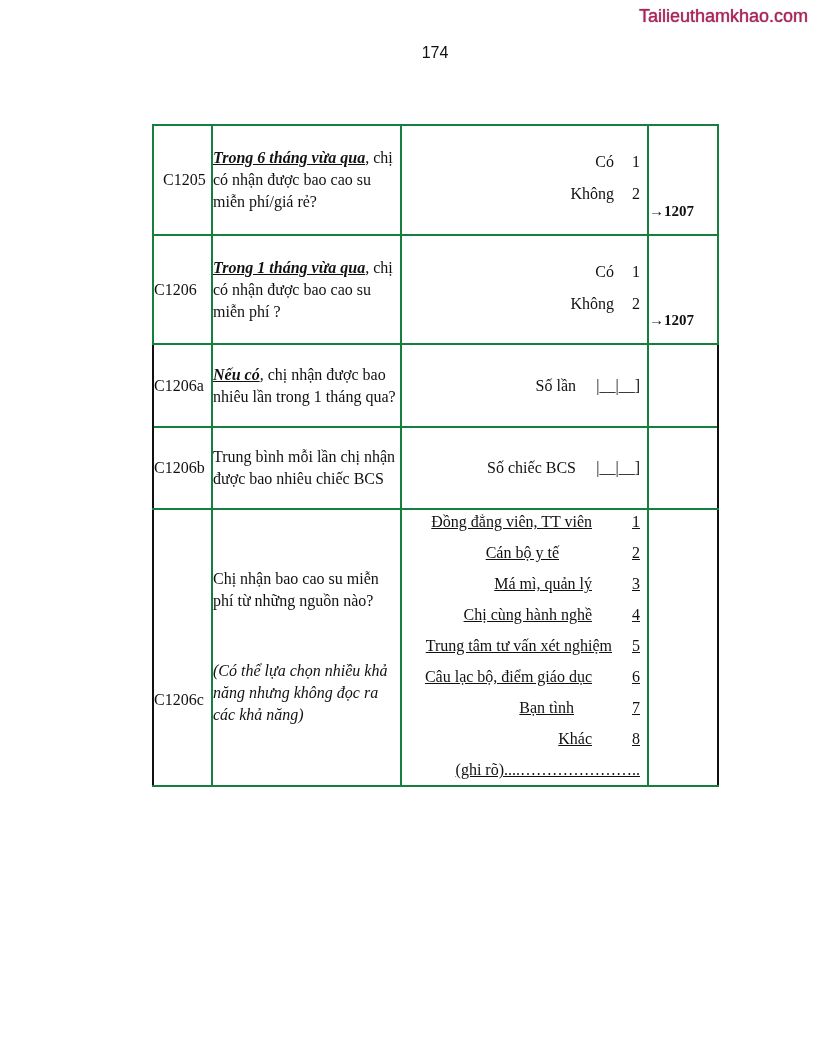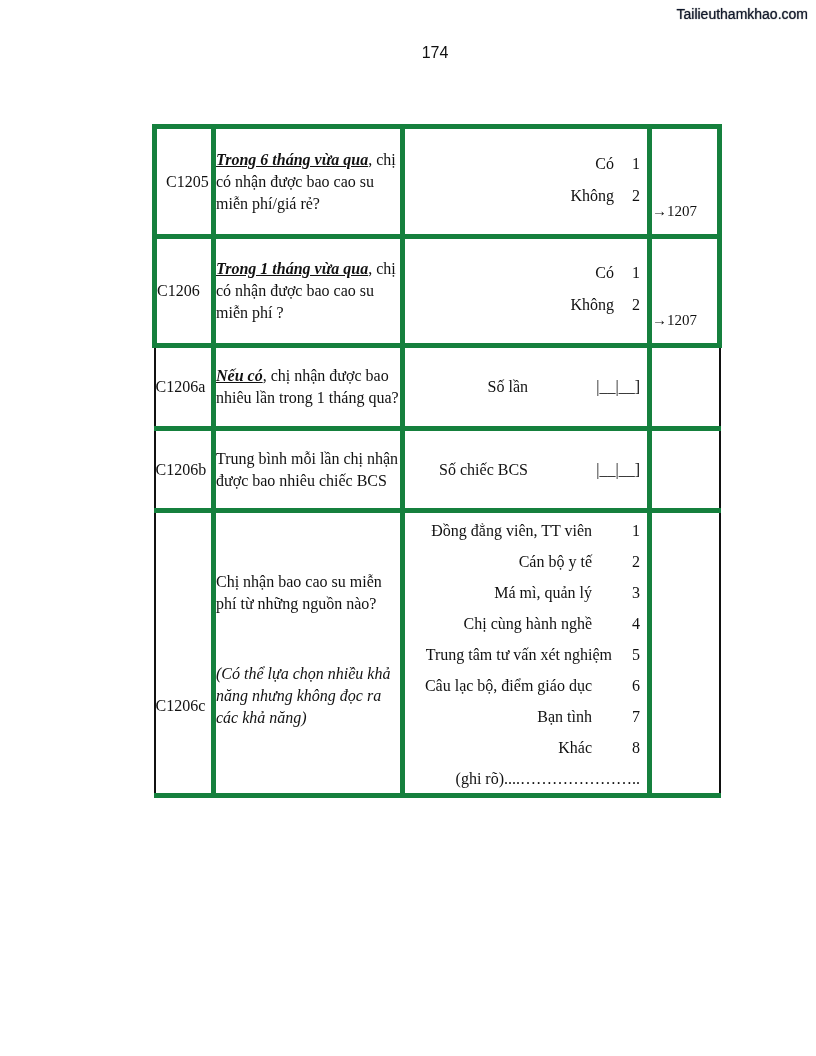--- a/index.html
+++ b/index.html
@@ -6,7 +6,7 @@
     body { width: 816px; height: 1056px; position: relative; overflow: hidden;
            font-family: "Liberation Serif", serif; color: #111; }
     .watermark { position: absolute; right: 8px; top: 6px; font-family: "Liberation Sans", sans-serif;
-                 font-size: 14px; color: #0f172a; text-shadow: 0 0 1px #888, 0 0 1px #888; letter-spacing: 0px; }
+                 font-size: 18px; color: #be185d; text-shadow: 0 0 1px #888, 0 0 1px #888; letter-spacing: 0px; }
     .page-number { position: absolute; left: 0; width: 870px; top: 44px; text-align: center;
                    font-family: "Liberation Sans", sans-serif; font-size: 16px; color: #111; }
     table.survey { position: absolute; left: 152px; top: 124px; border-collapse: collapse;

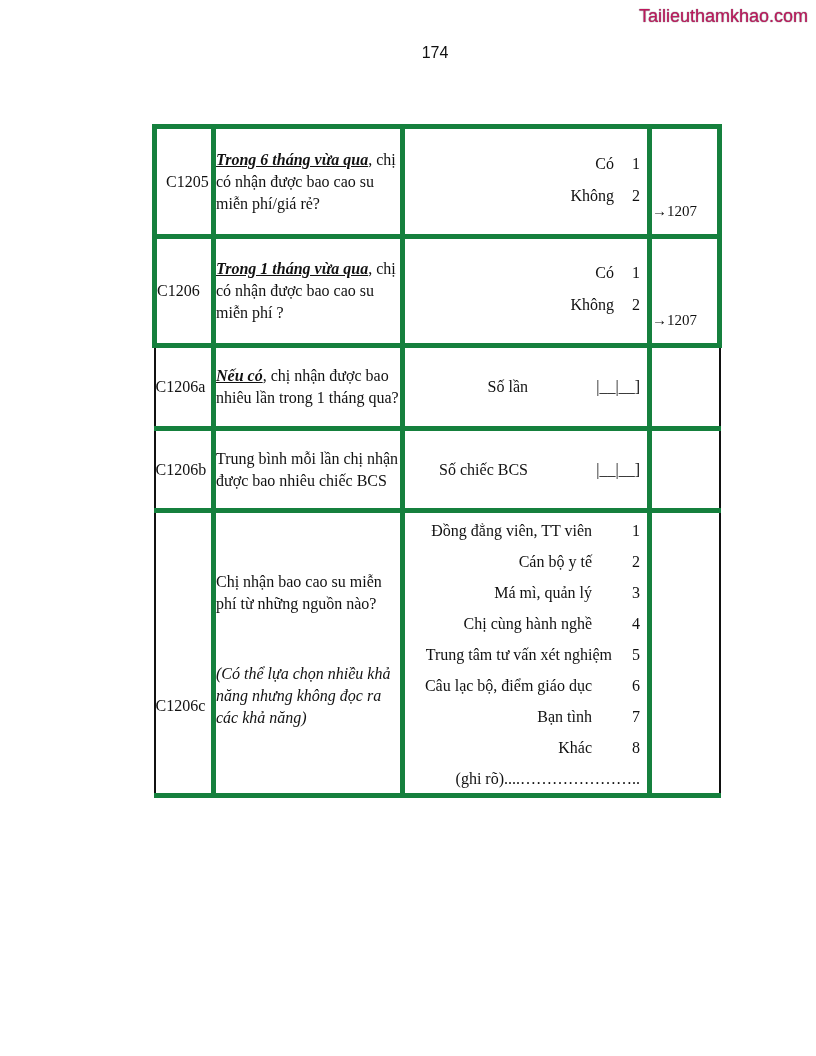--- a/index.html
+++ b/index.html
@@ -11,7 +11,7 @@
                    font-family: "Liberation Sans", sans-serif; font-size: 16px; color: #111; }
     table.survey { position: absolute; left: 152px; top: 124px; border-collapse: collapse;
                    width: 565px; table-layout: fixed; font-size: 16px; }
-    table.survey td { border: 5px solid #15803d; vertical-align: middle; padding: 0; }
+    table.survey td { border: 2px solid #15803d; vertical-align: middle; padding: 0; }
     col.c-code { width: 59px; }
     col.c-q { width: 189px; }
     col.c-ans { width: 247px; }

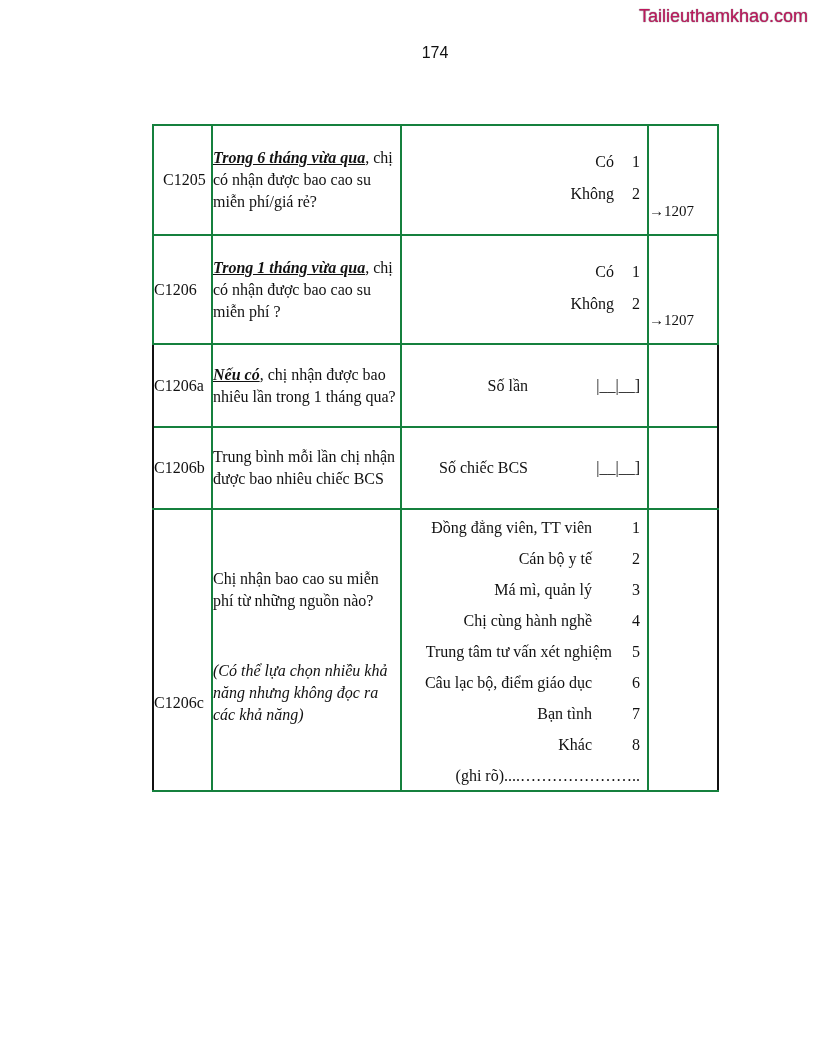--- a/index.html
+++ b/index.html
@@ -26,7 +26,7 @@
     .opt .lbl { text-align: right; }
     .opt .num { width: 26px; text-align: right; }
     .skip { vertical-align: bottom !important; position: relative; }
-    .skip span { position: absolute; left: 0; bottom: 14px; font-weight: normal; font-size: 15px; margin-top: 28px; }
+    .skip span { position: absolute; left: 0; bottom: 14px; font-weight: bold; font-size: 15px; margin-top: 28px; }
     .thick-left { border-left: 2px solid #111 !important; }
     .thick-right { border-right: 2px solid #111 !important; }
     .mid-line { border-bottom: 1px solid #777 !important; }

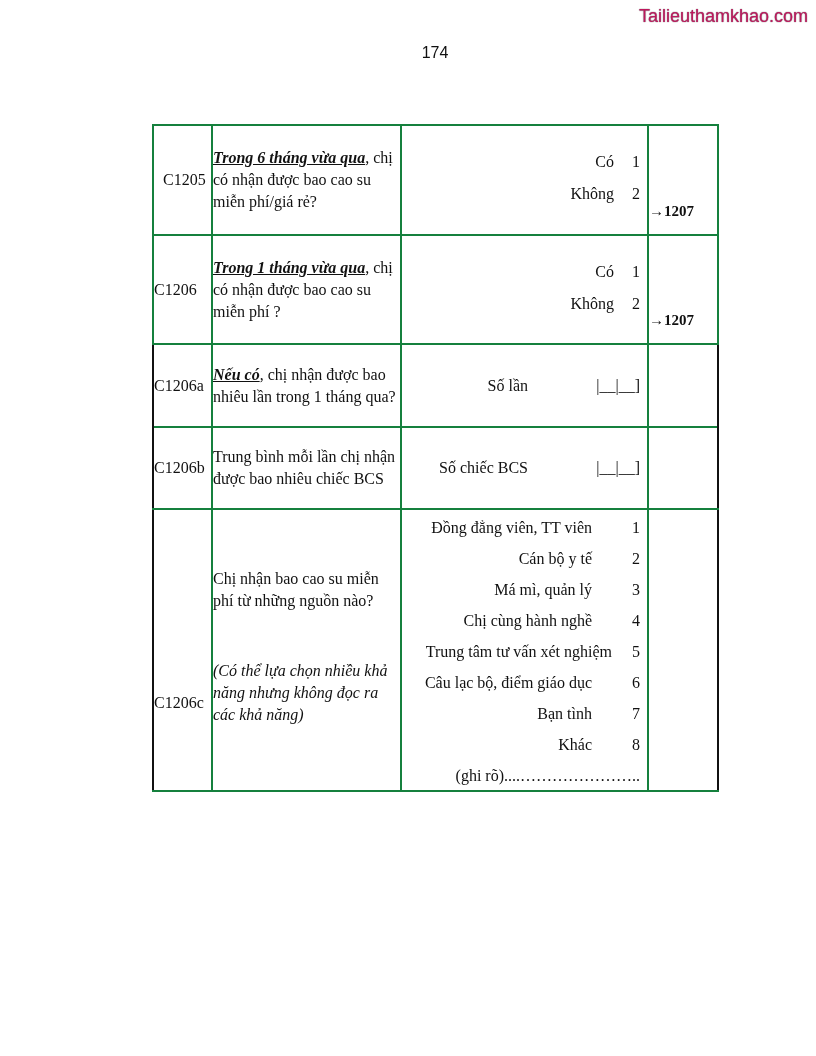--- a/index.html
+++ b/index.html
@@ -31,7 +31,7 @@
     .thick-right { border-right: 2px solid #111 !important; }
     .mid-line { border-bottom: 1px solid #777 !important; }
     .boxes { display: inline-block; width: 64px; text-align: right; letter-spacing: 0px; }
-    .filler { display: flex; justify-content: flex-end; padding-right: 7px; gap: 48px; }
+    .filler { display: flex; justify-content: flex-end; padding-right: 7px; }
   </style>
 </head>
 <body>

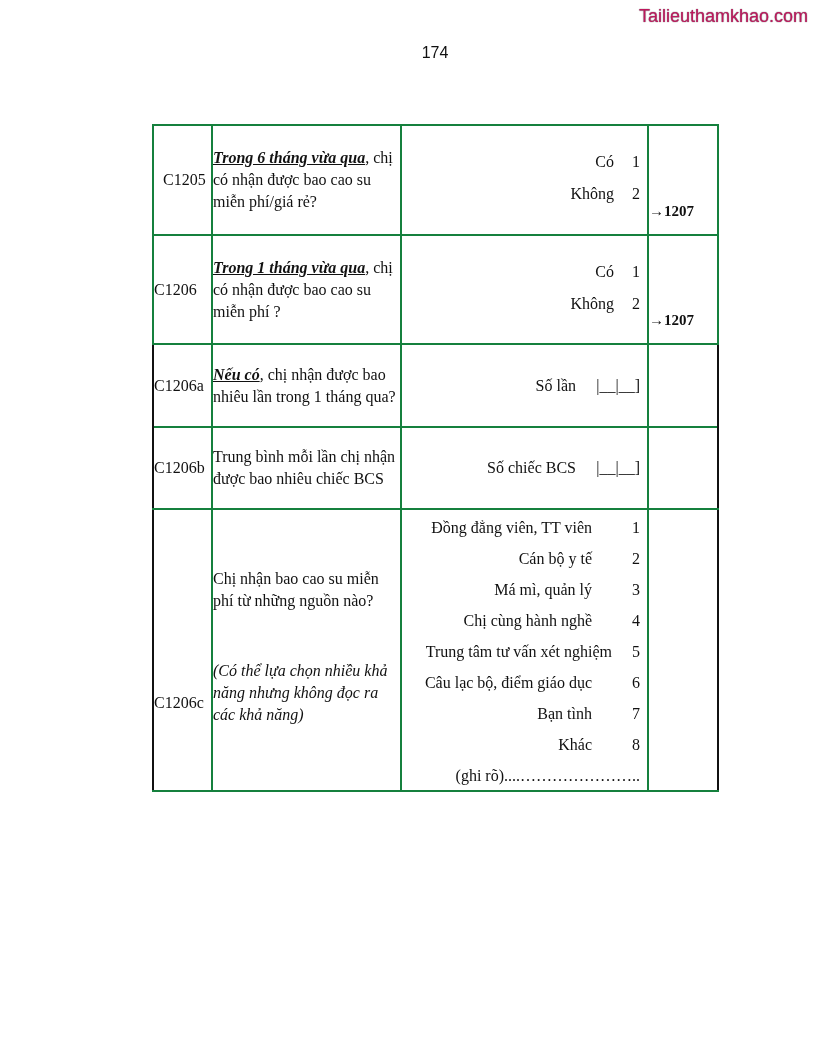--- a/index.html
+++ b/index.html
@@ -124,7 +124,7 @@
       <div>Chị nhận bao cao su miễn phí từ những nguồn nào?</div>
       <div class="it" style="margin-top:48px;">(Có thể lựa chọn nhiều khả năng nhưng không đọc ra các khả năng)</div>
     </td>
-    <td class="ans" style="vertical-align:top; padding-top:8px; line-height:20px;">
+    <td class="ans" style="vertical-align:top; padding-top:2px; line-height:20px;text-decoration:underline;">
       <div class="opt" style="height:31px;">
         <span class="lbl">Đồng đẳng viên, TT viên</span>
         <span class="num" style="width:48px;">1</span>

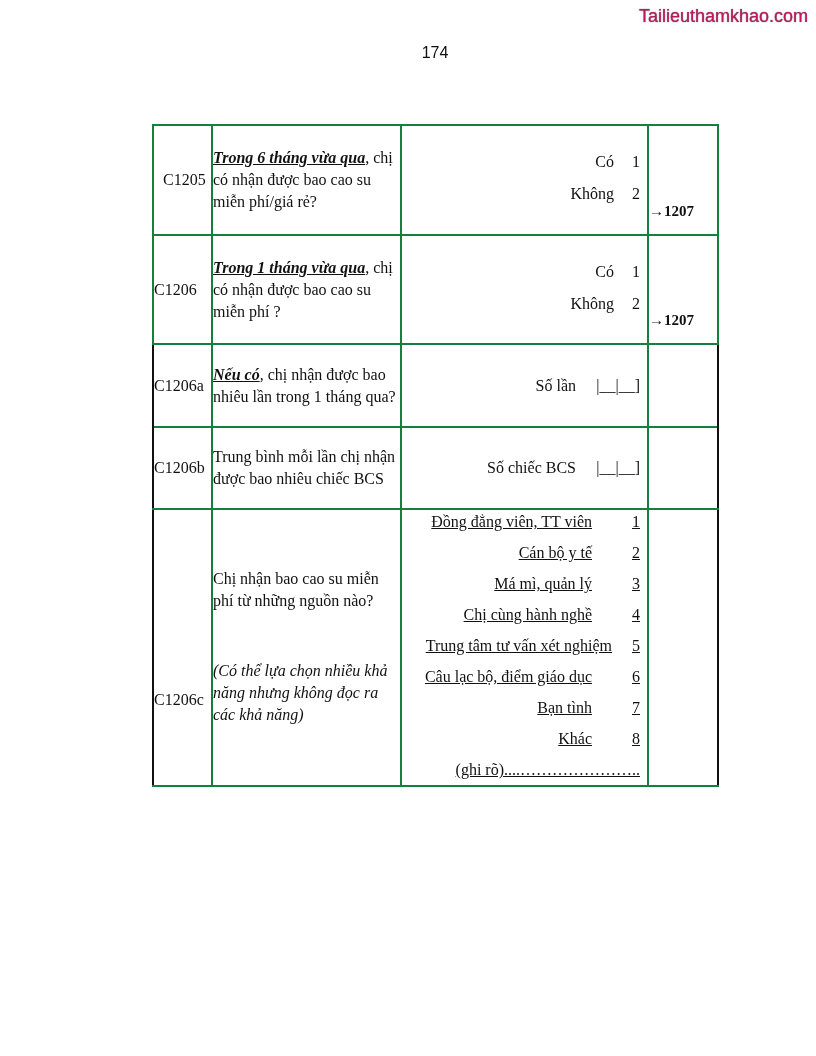--- a/index.html
+++ b/index.html
@@ -129,7 +129,7 @@
         <span class="lbl">Đồng đẳng viên, TT viên</span>
         <span class="num" style="width:48px;">1</span>
       </div>
-      <div class="opt" style="height:31px;">
+      <div class="opt" style="height:31px;gap:33px;">
         <span class="lbl">Cán bộ y tế</span>
         <span class="num" style="width:48px;">2</span>
       </div>

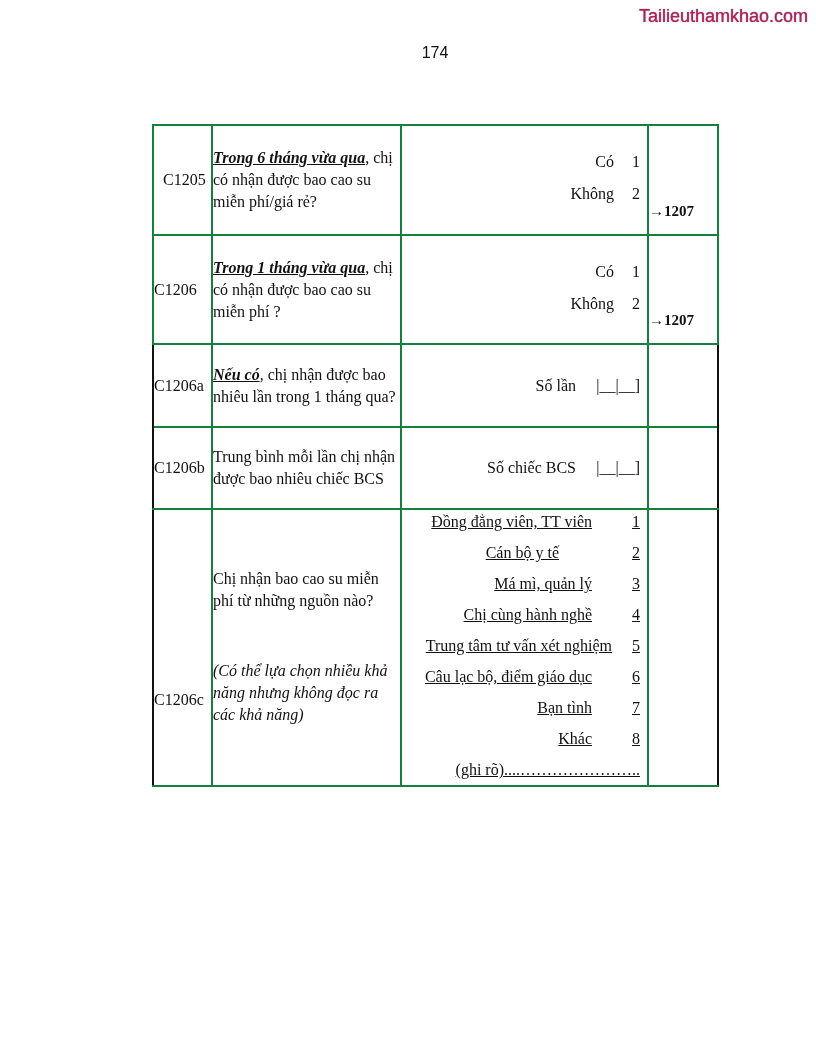--- a/index.html
+++ b/index.html
@@ -149,7 +149,7 @@
         <span class="lbl">Câu lạc bộ, điểm giáo dục</span>
         <span class="num" style="width:48px;">6</span>
       </div>
-      <div class="opt" style="height:31px;">
+      <div class="opt" style="height:31px;gap:18px;">
         <span class="lbl">Bạn tình</span>
         <span class="num" style="width:48px;">7</span>
       </div>

